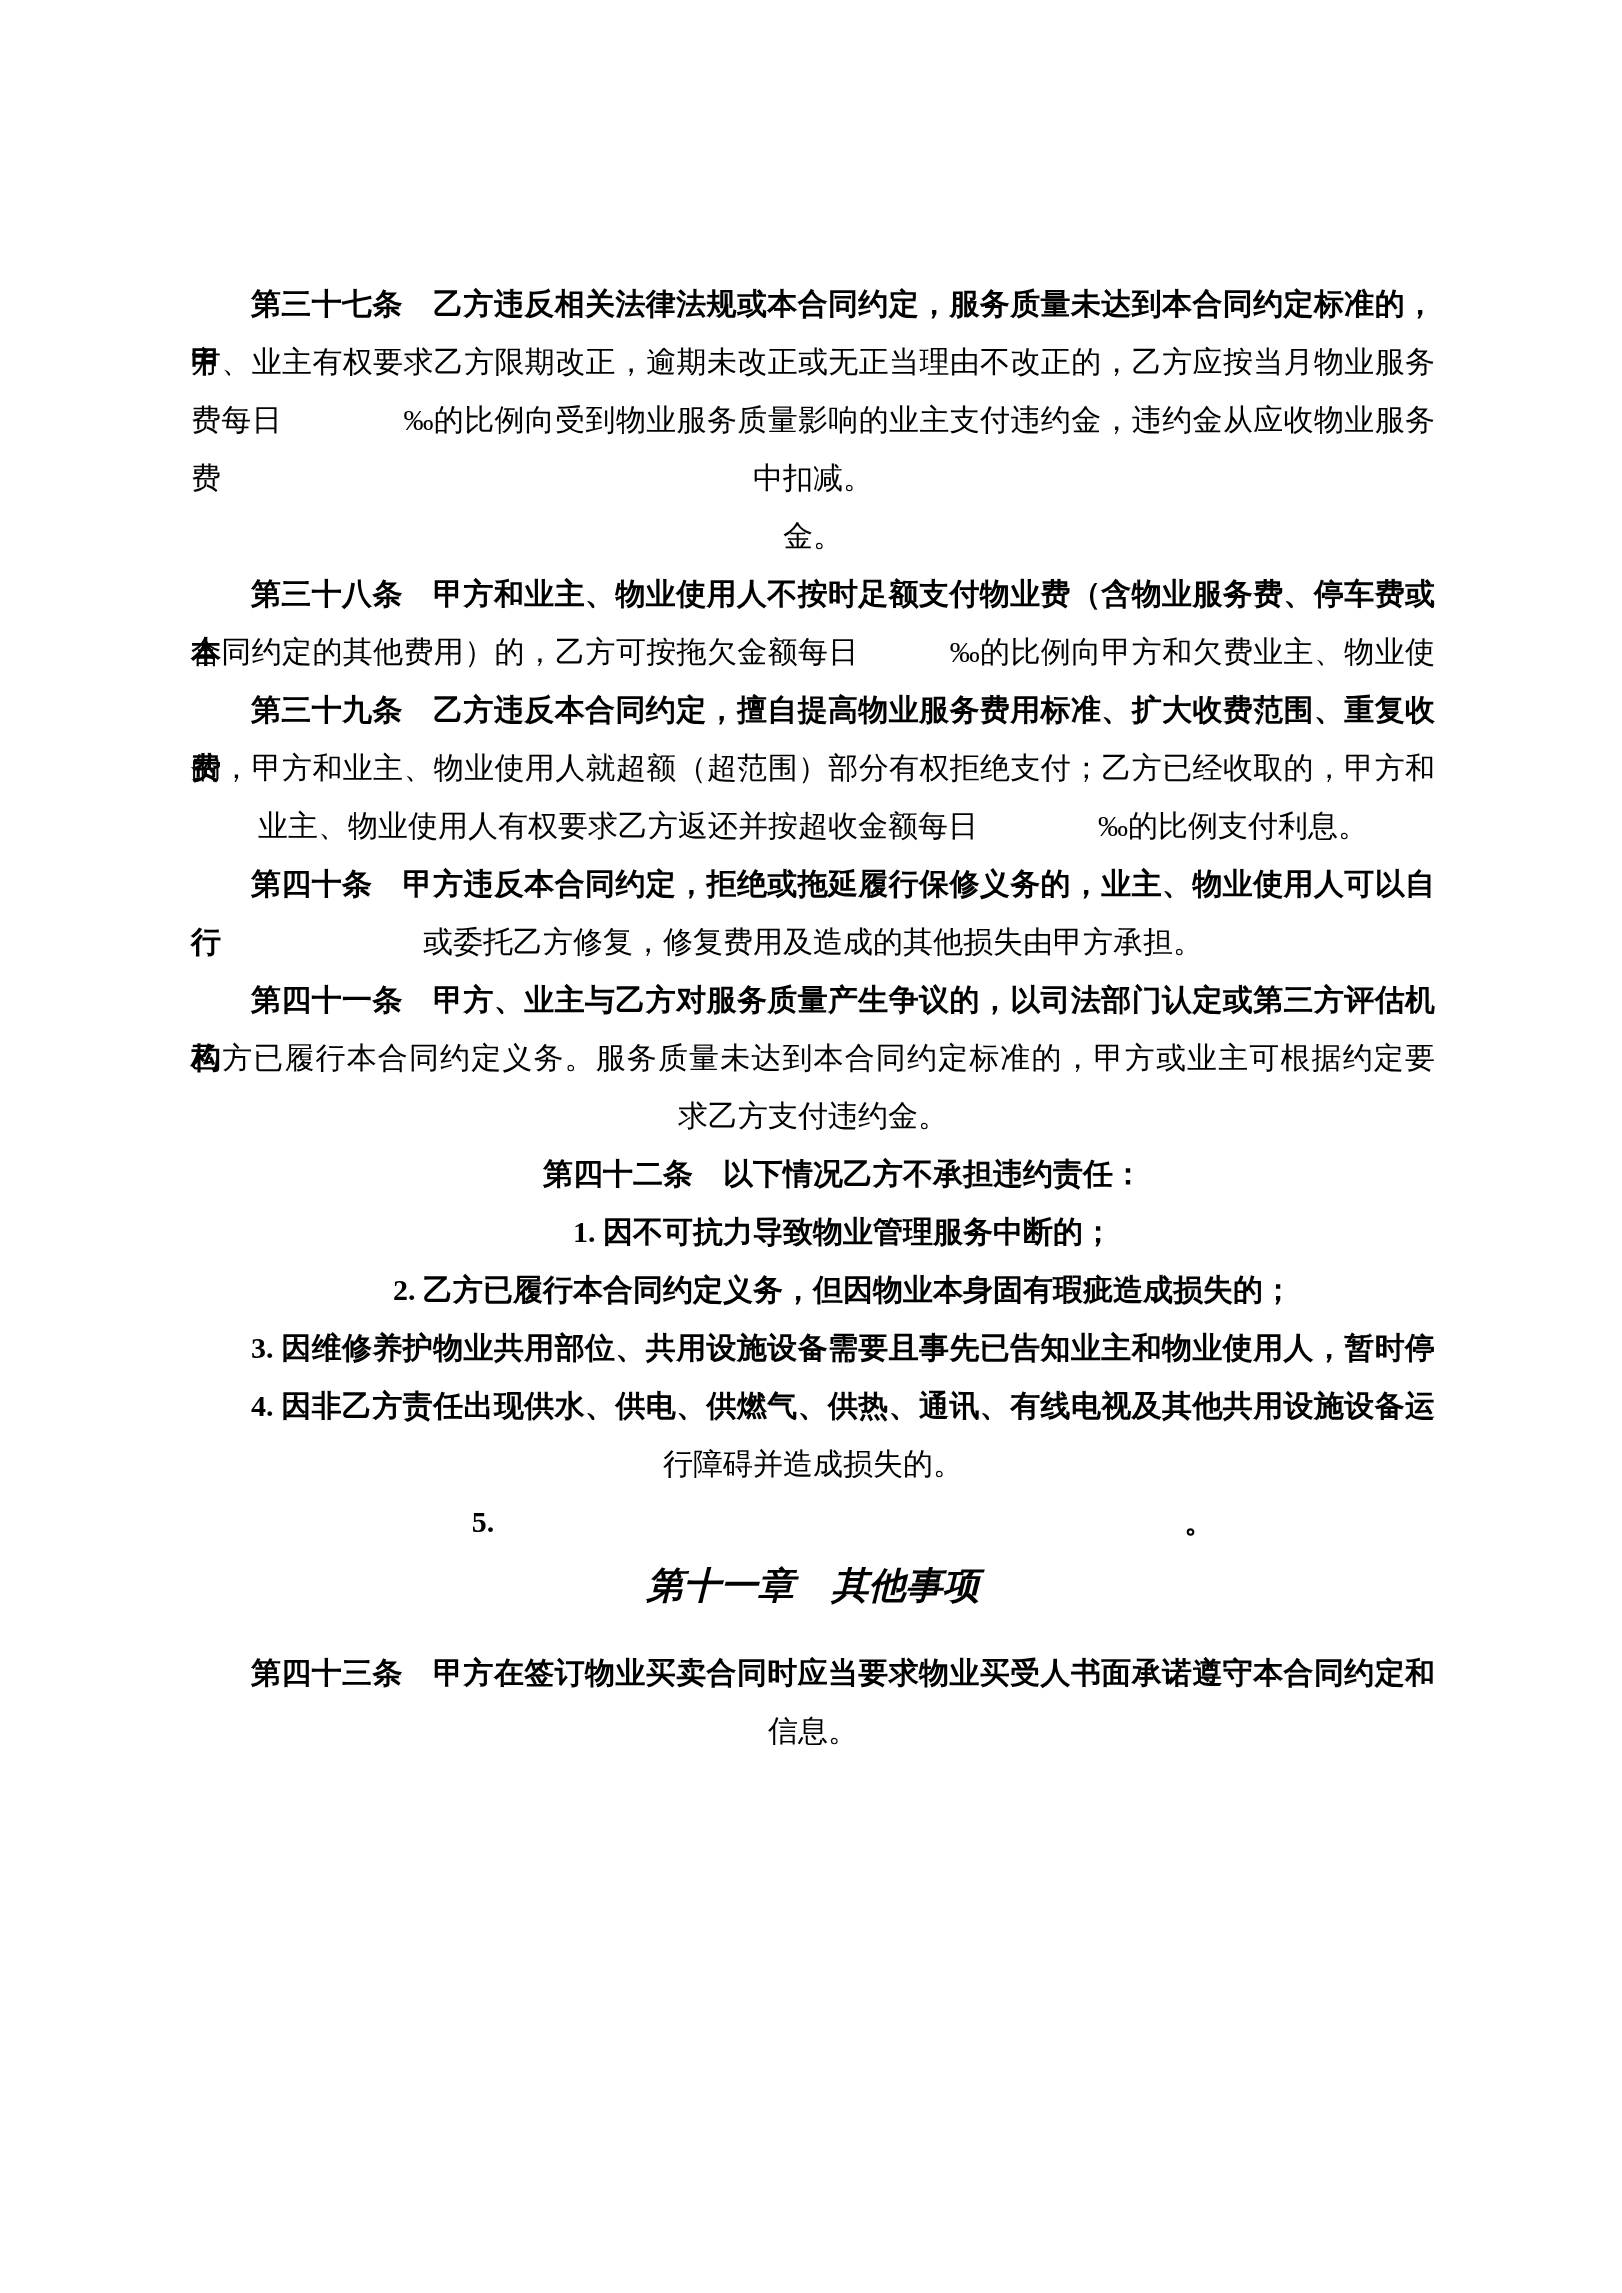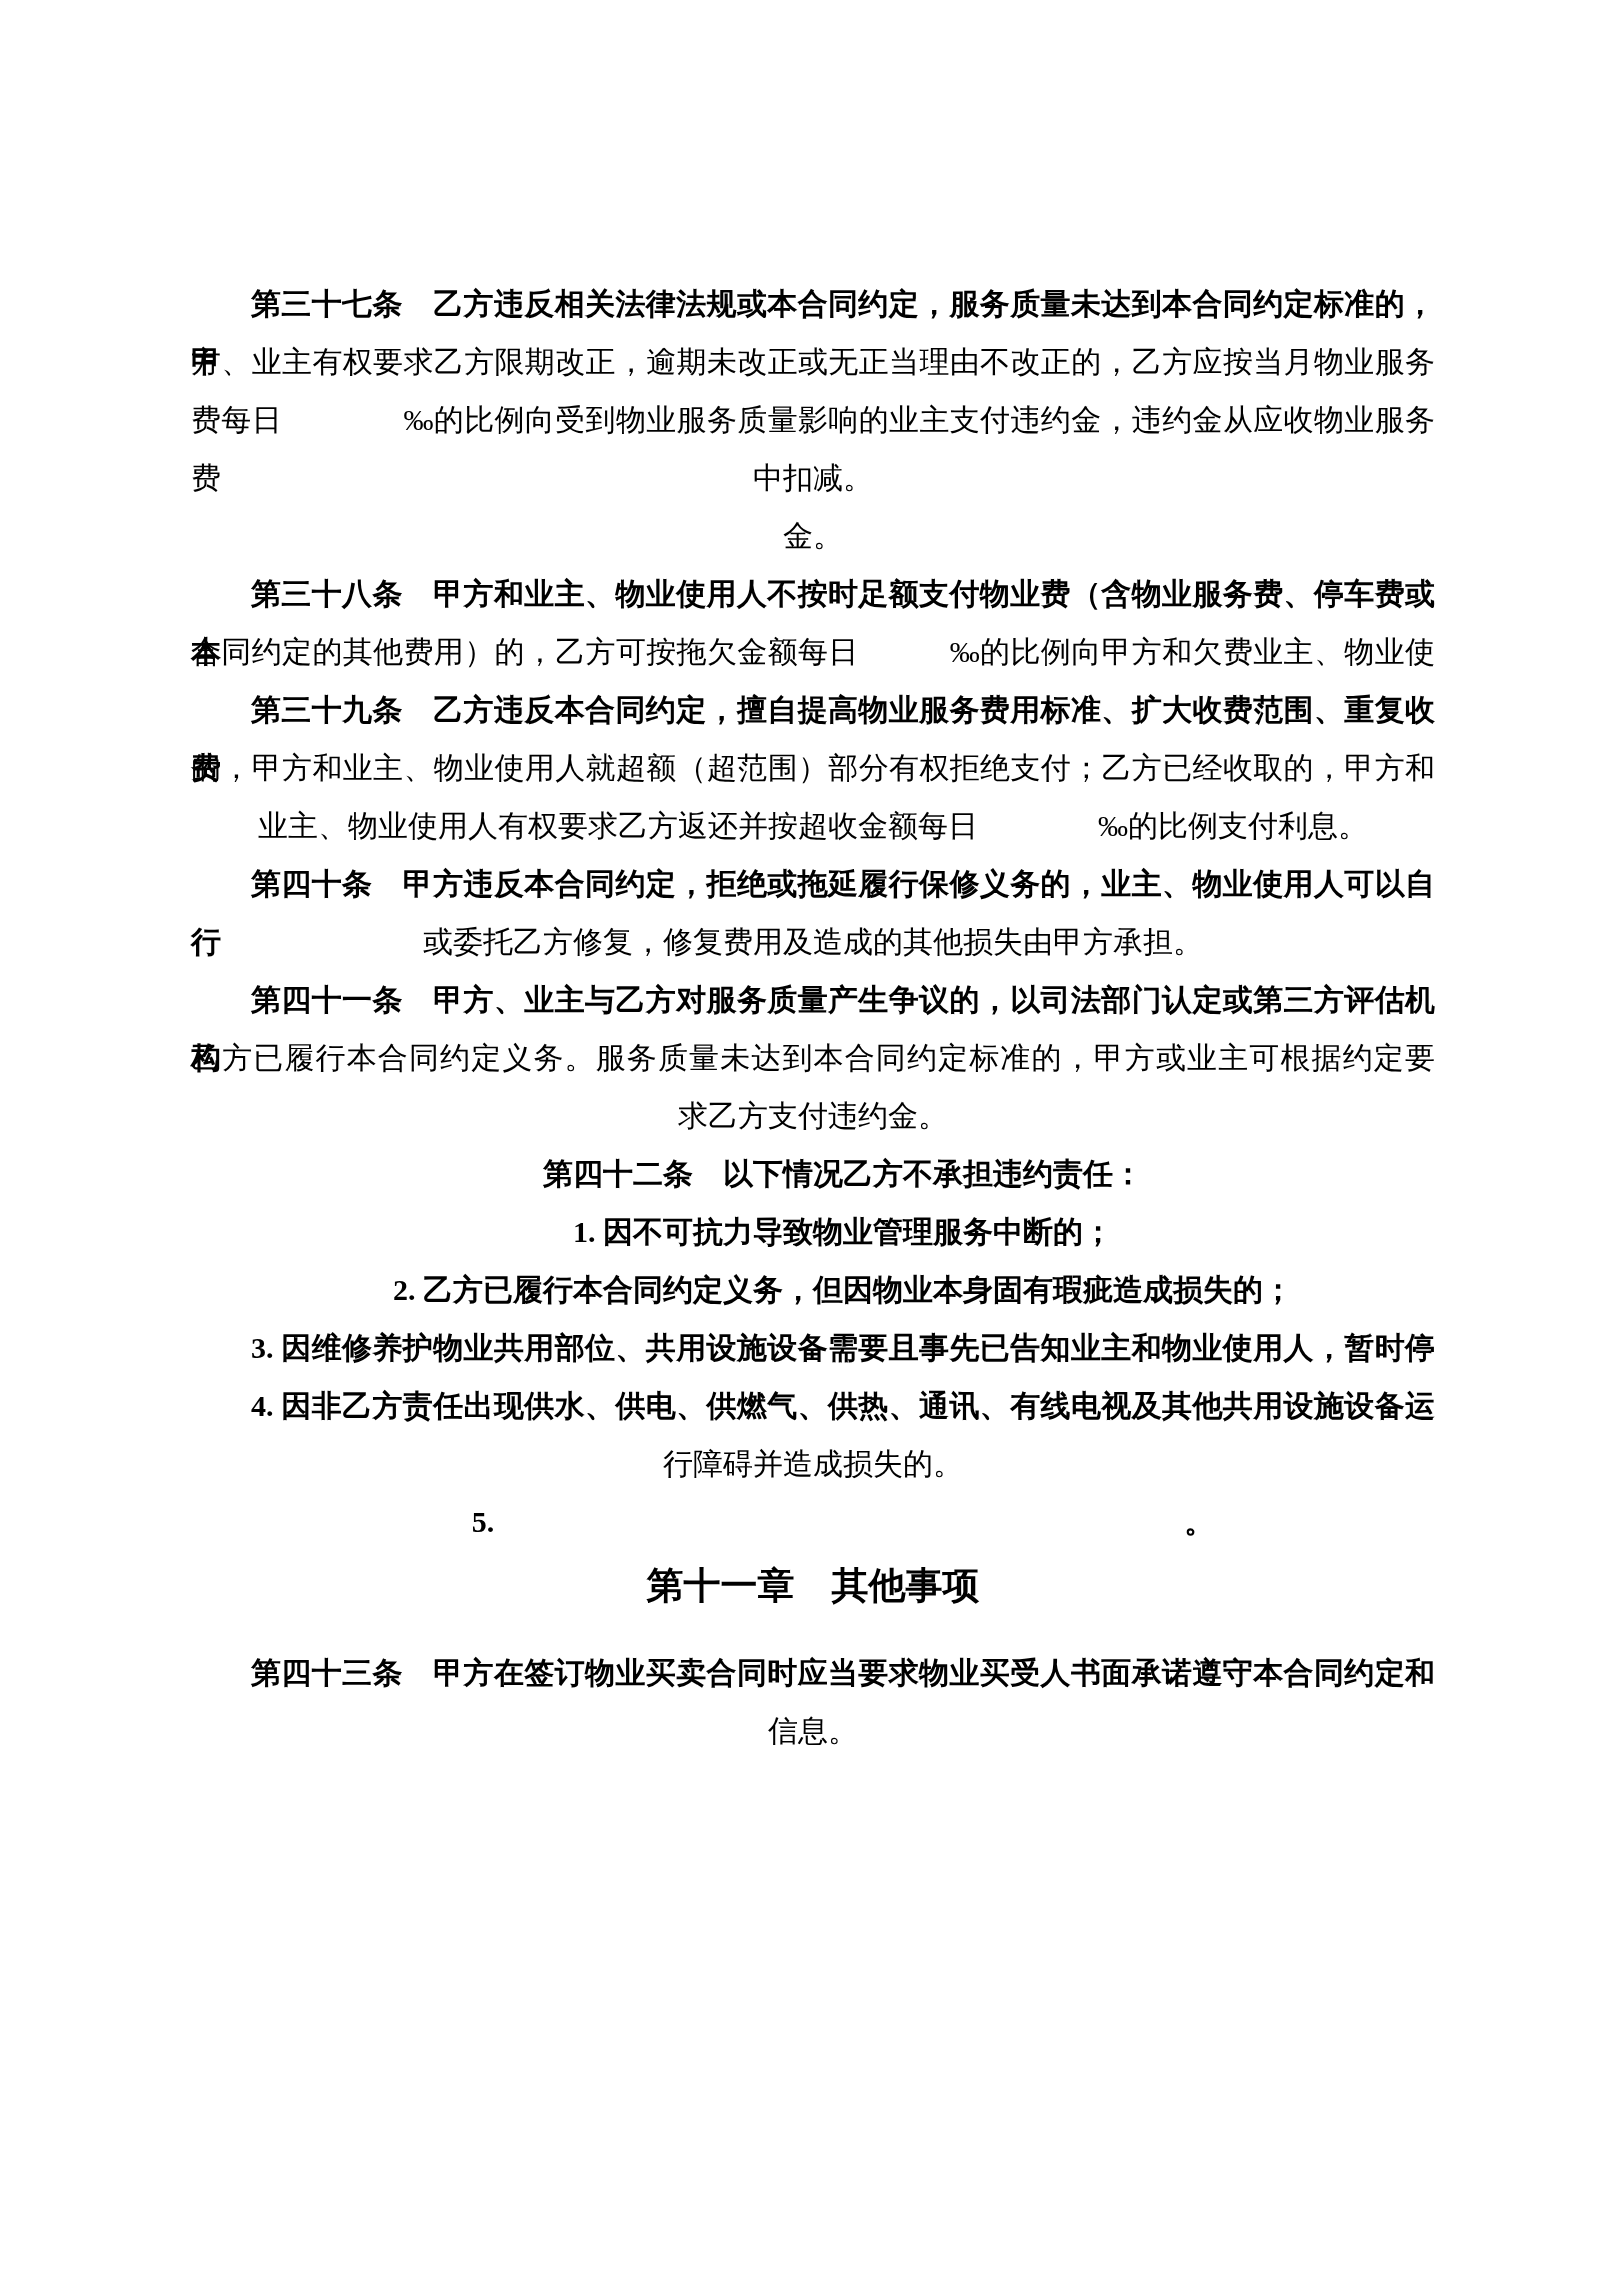--- a/index.html
+++ b/index.html
@@ -38,6 +38,7 @@
     font-family:"Liberation Sans","DejaVu Sans",sans-serif;
     font-weight:bold;
     font-size:37px;
+    font-style:italic;
   }
 </style>
 </head>

